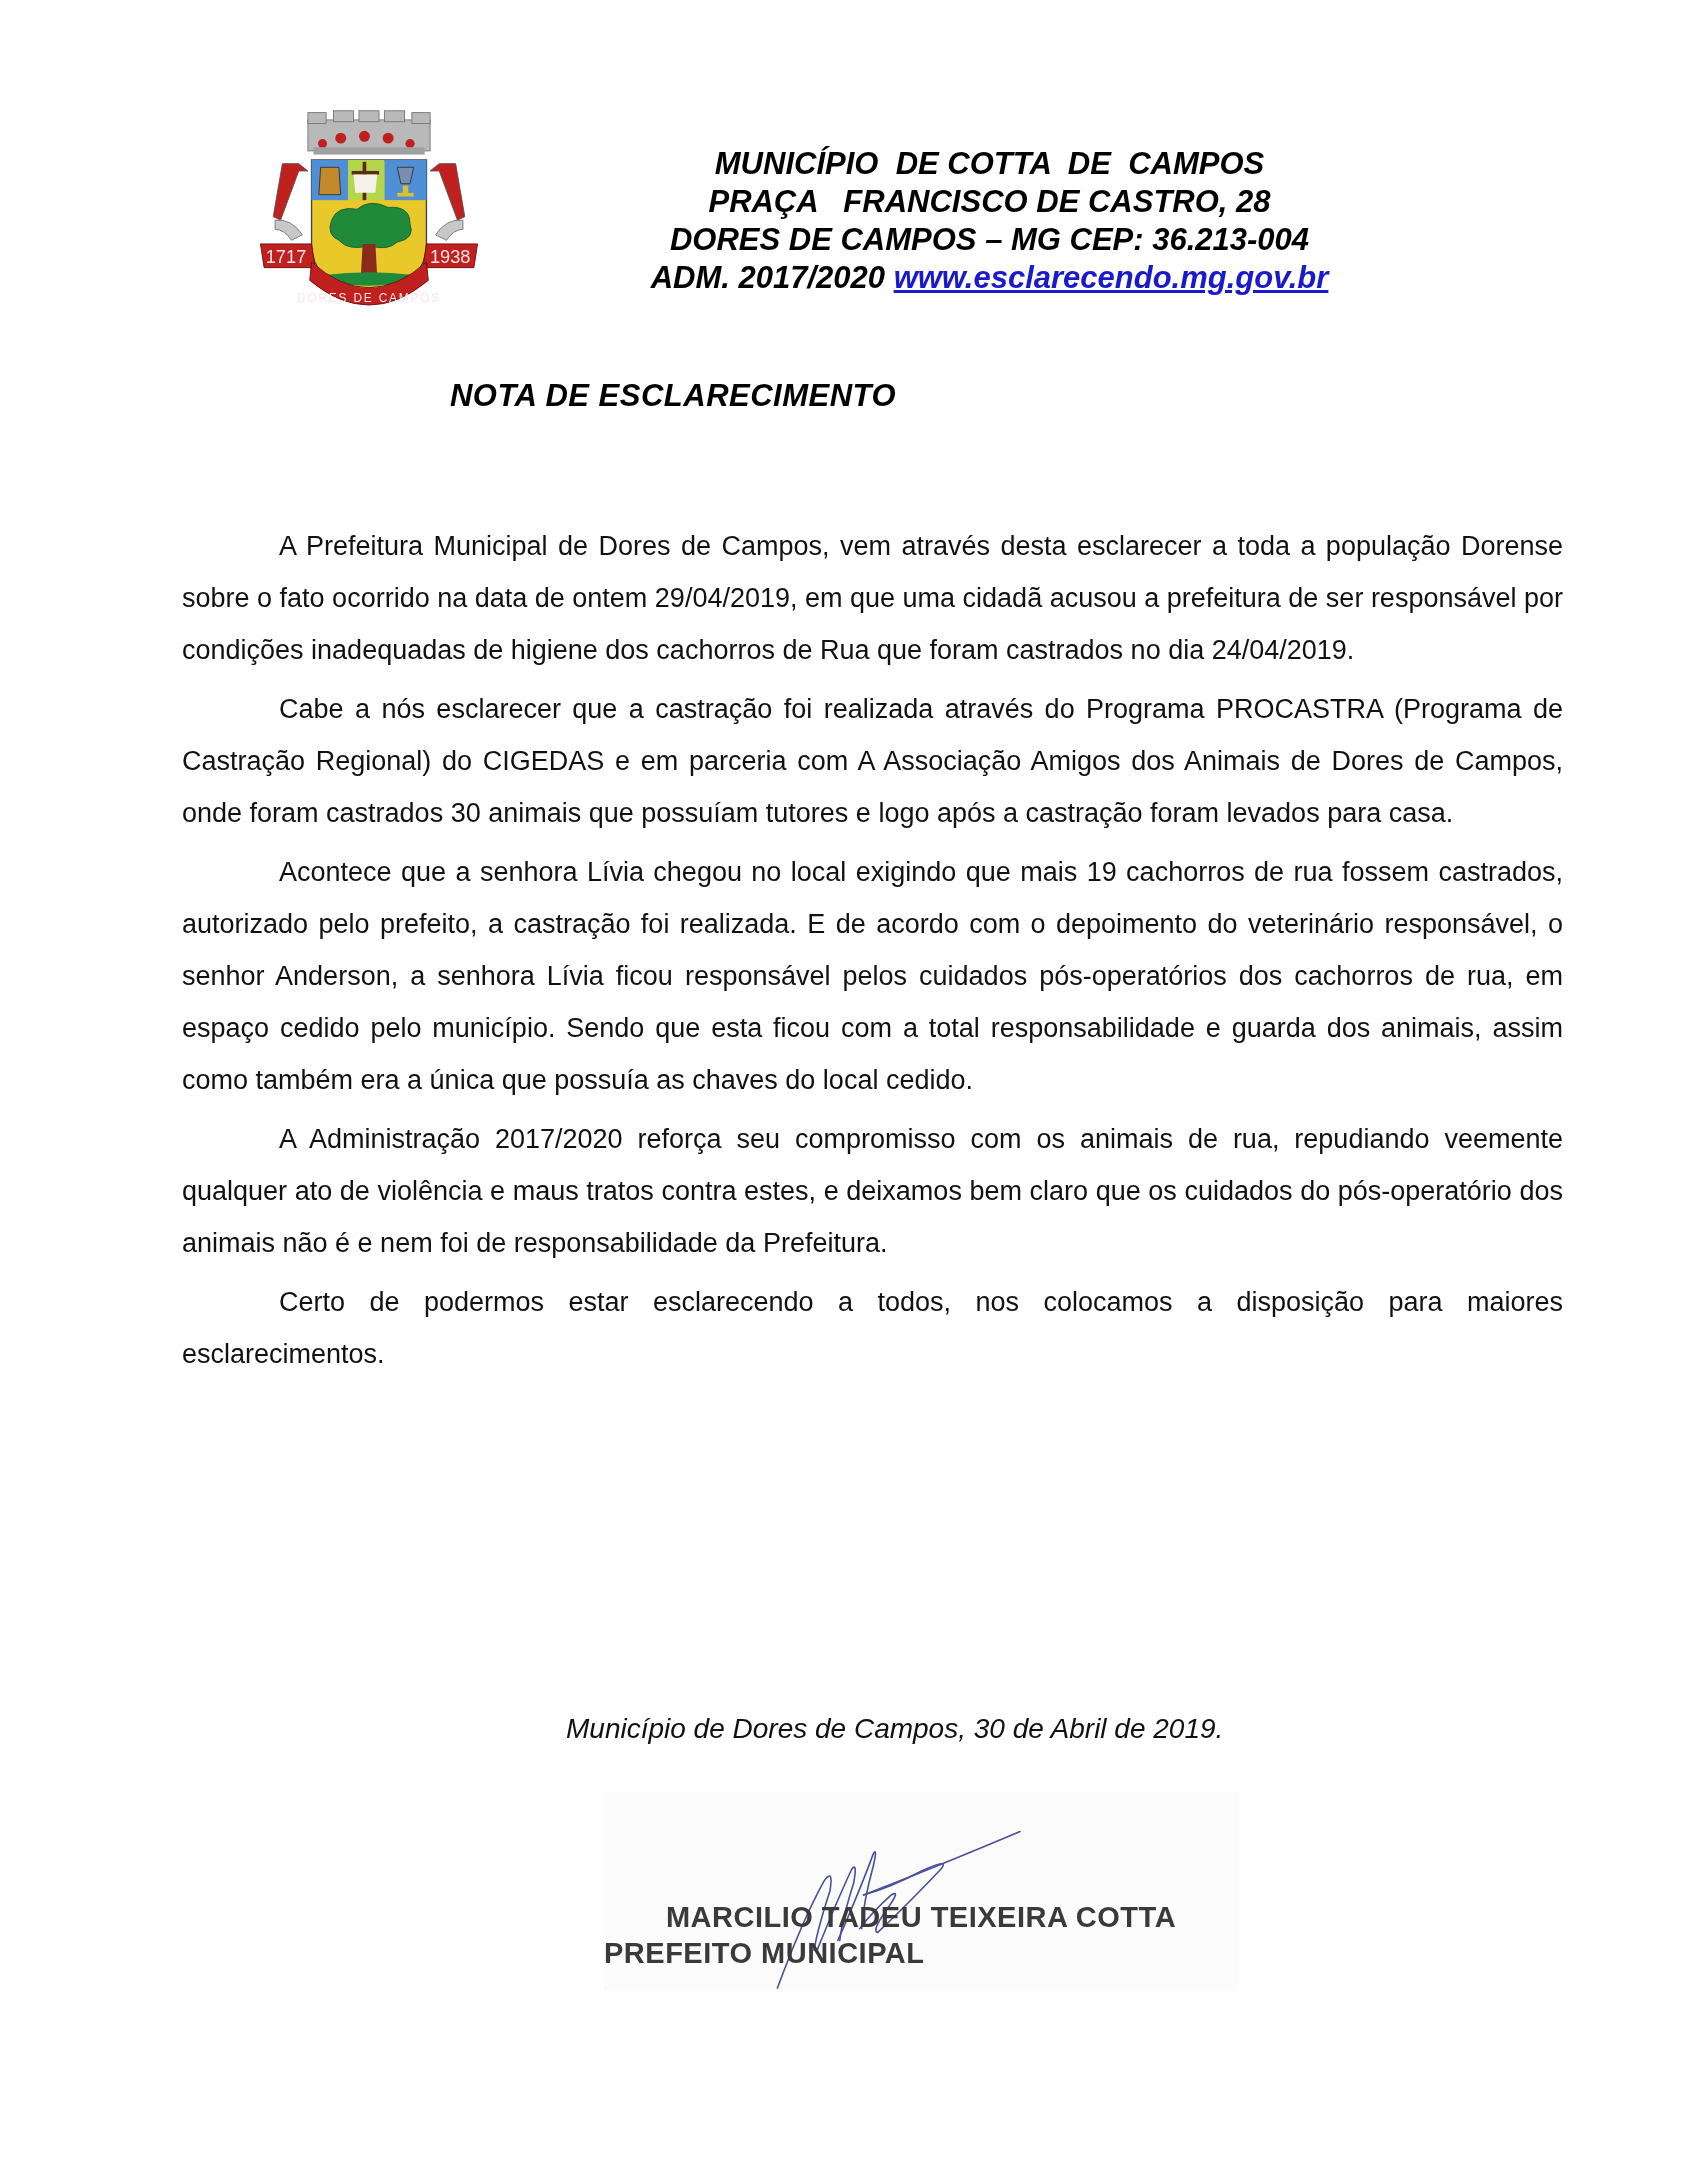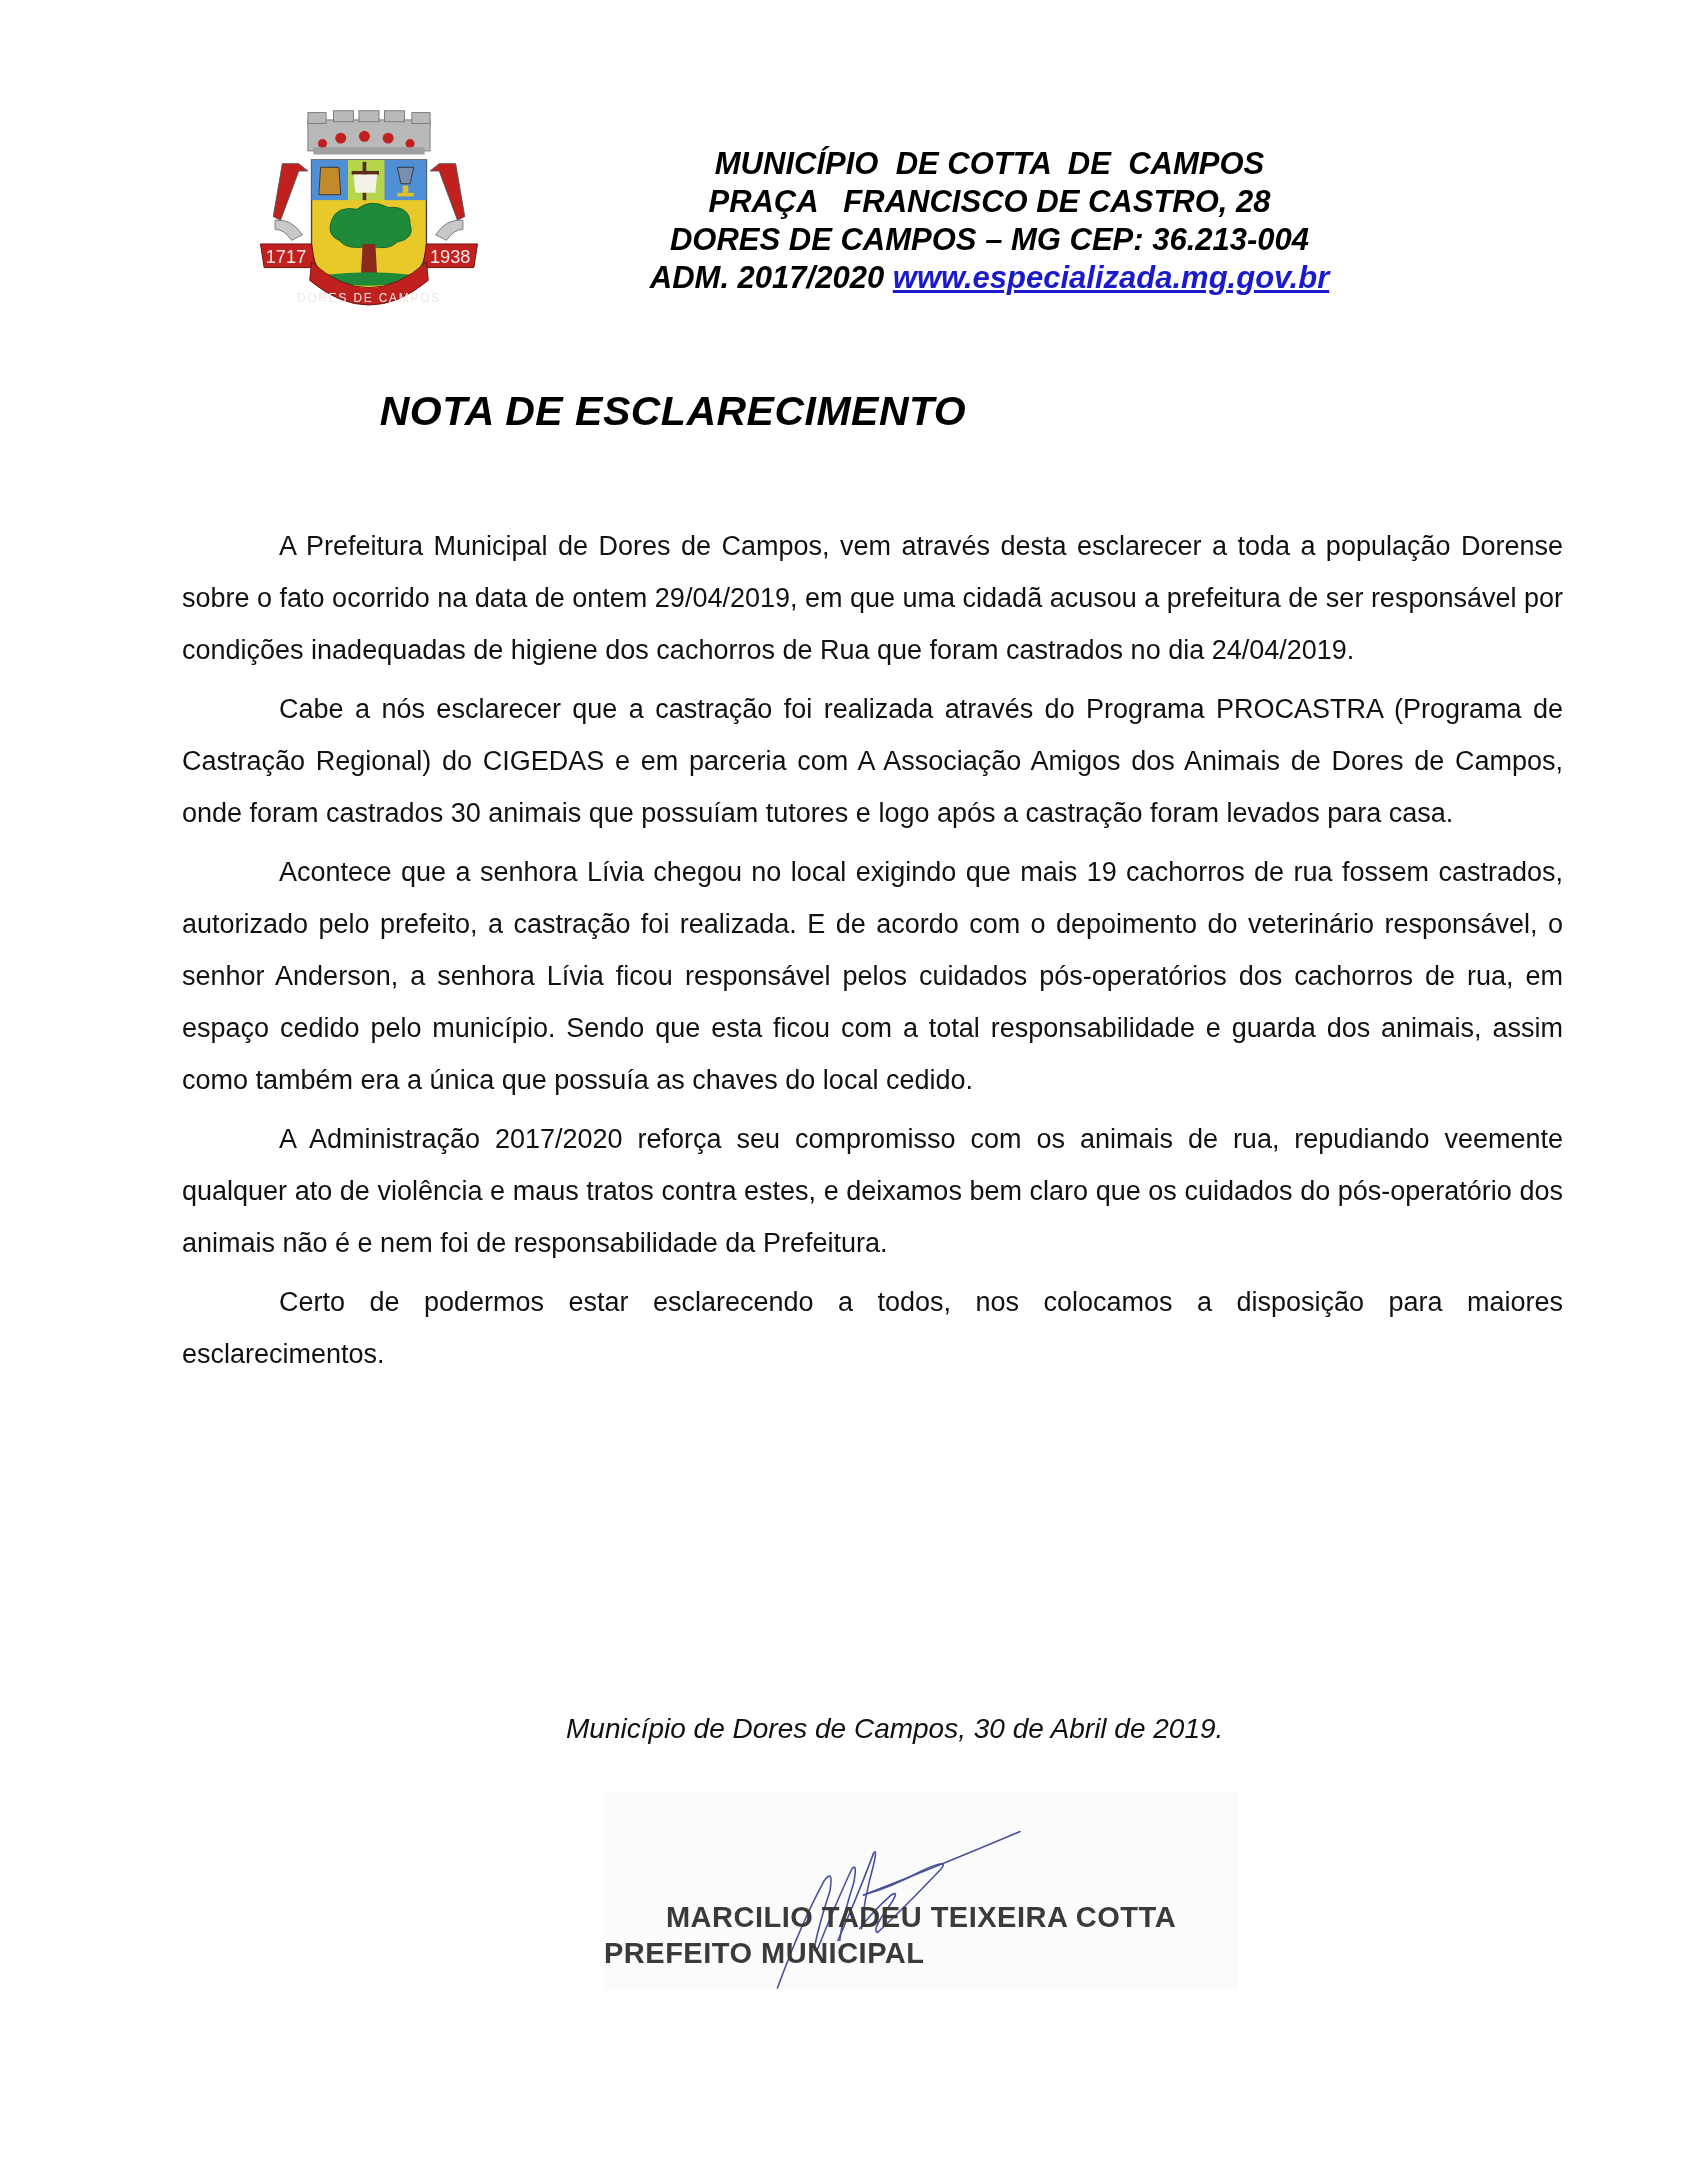--- a/index.html
+++ b/index.html
@@ -99,7 +99,7 @@
     <span class="line">MUNICÍPIO  DE COTTA  DE  CAMPOS</span>
     <span class="line">PRAÇA   FRANCISCO DE CASTRO, 28</span>
     <span class="line">DORES DE CAMPOS – MG CEP: 36.213-004</span>
-    <span class="line"><span>ADM. 2017/2020</span> <a>www.especializada.mg.gov.br</a></span>
+    <span class="line"><span>ADM. 2017/2020</span> <a>www.esclarecendo.mg.gov.br</a></span>
   </div>
 
   <div class="title">NOTA DE ESCLARECIMENTO</div>

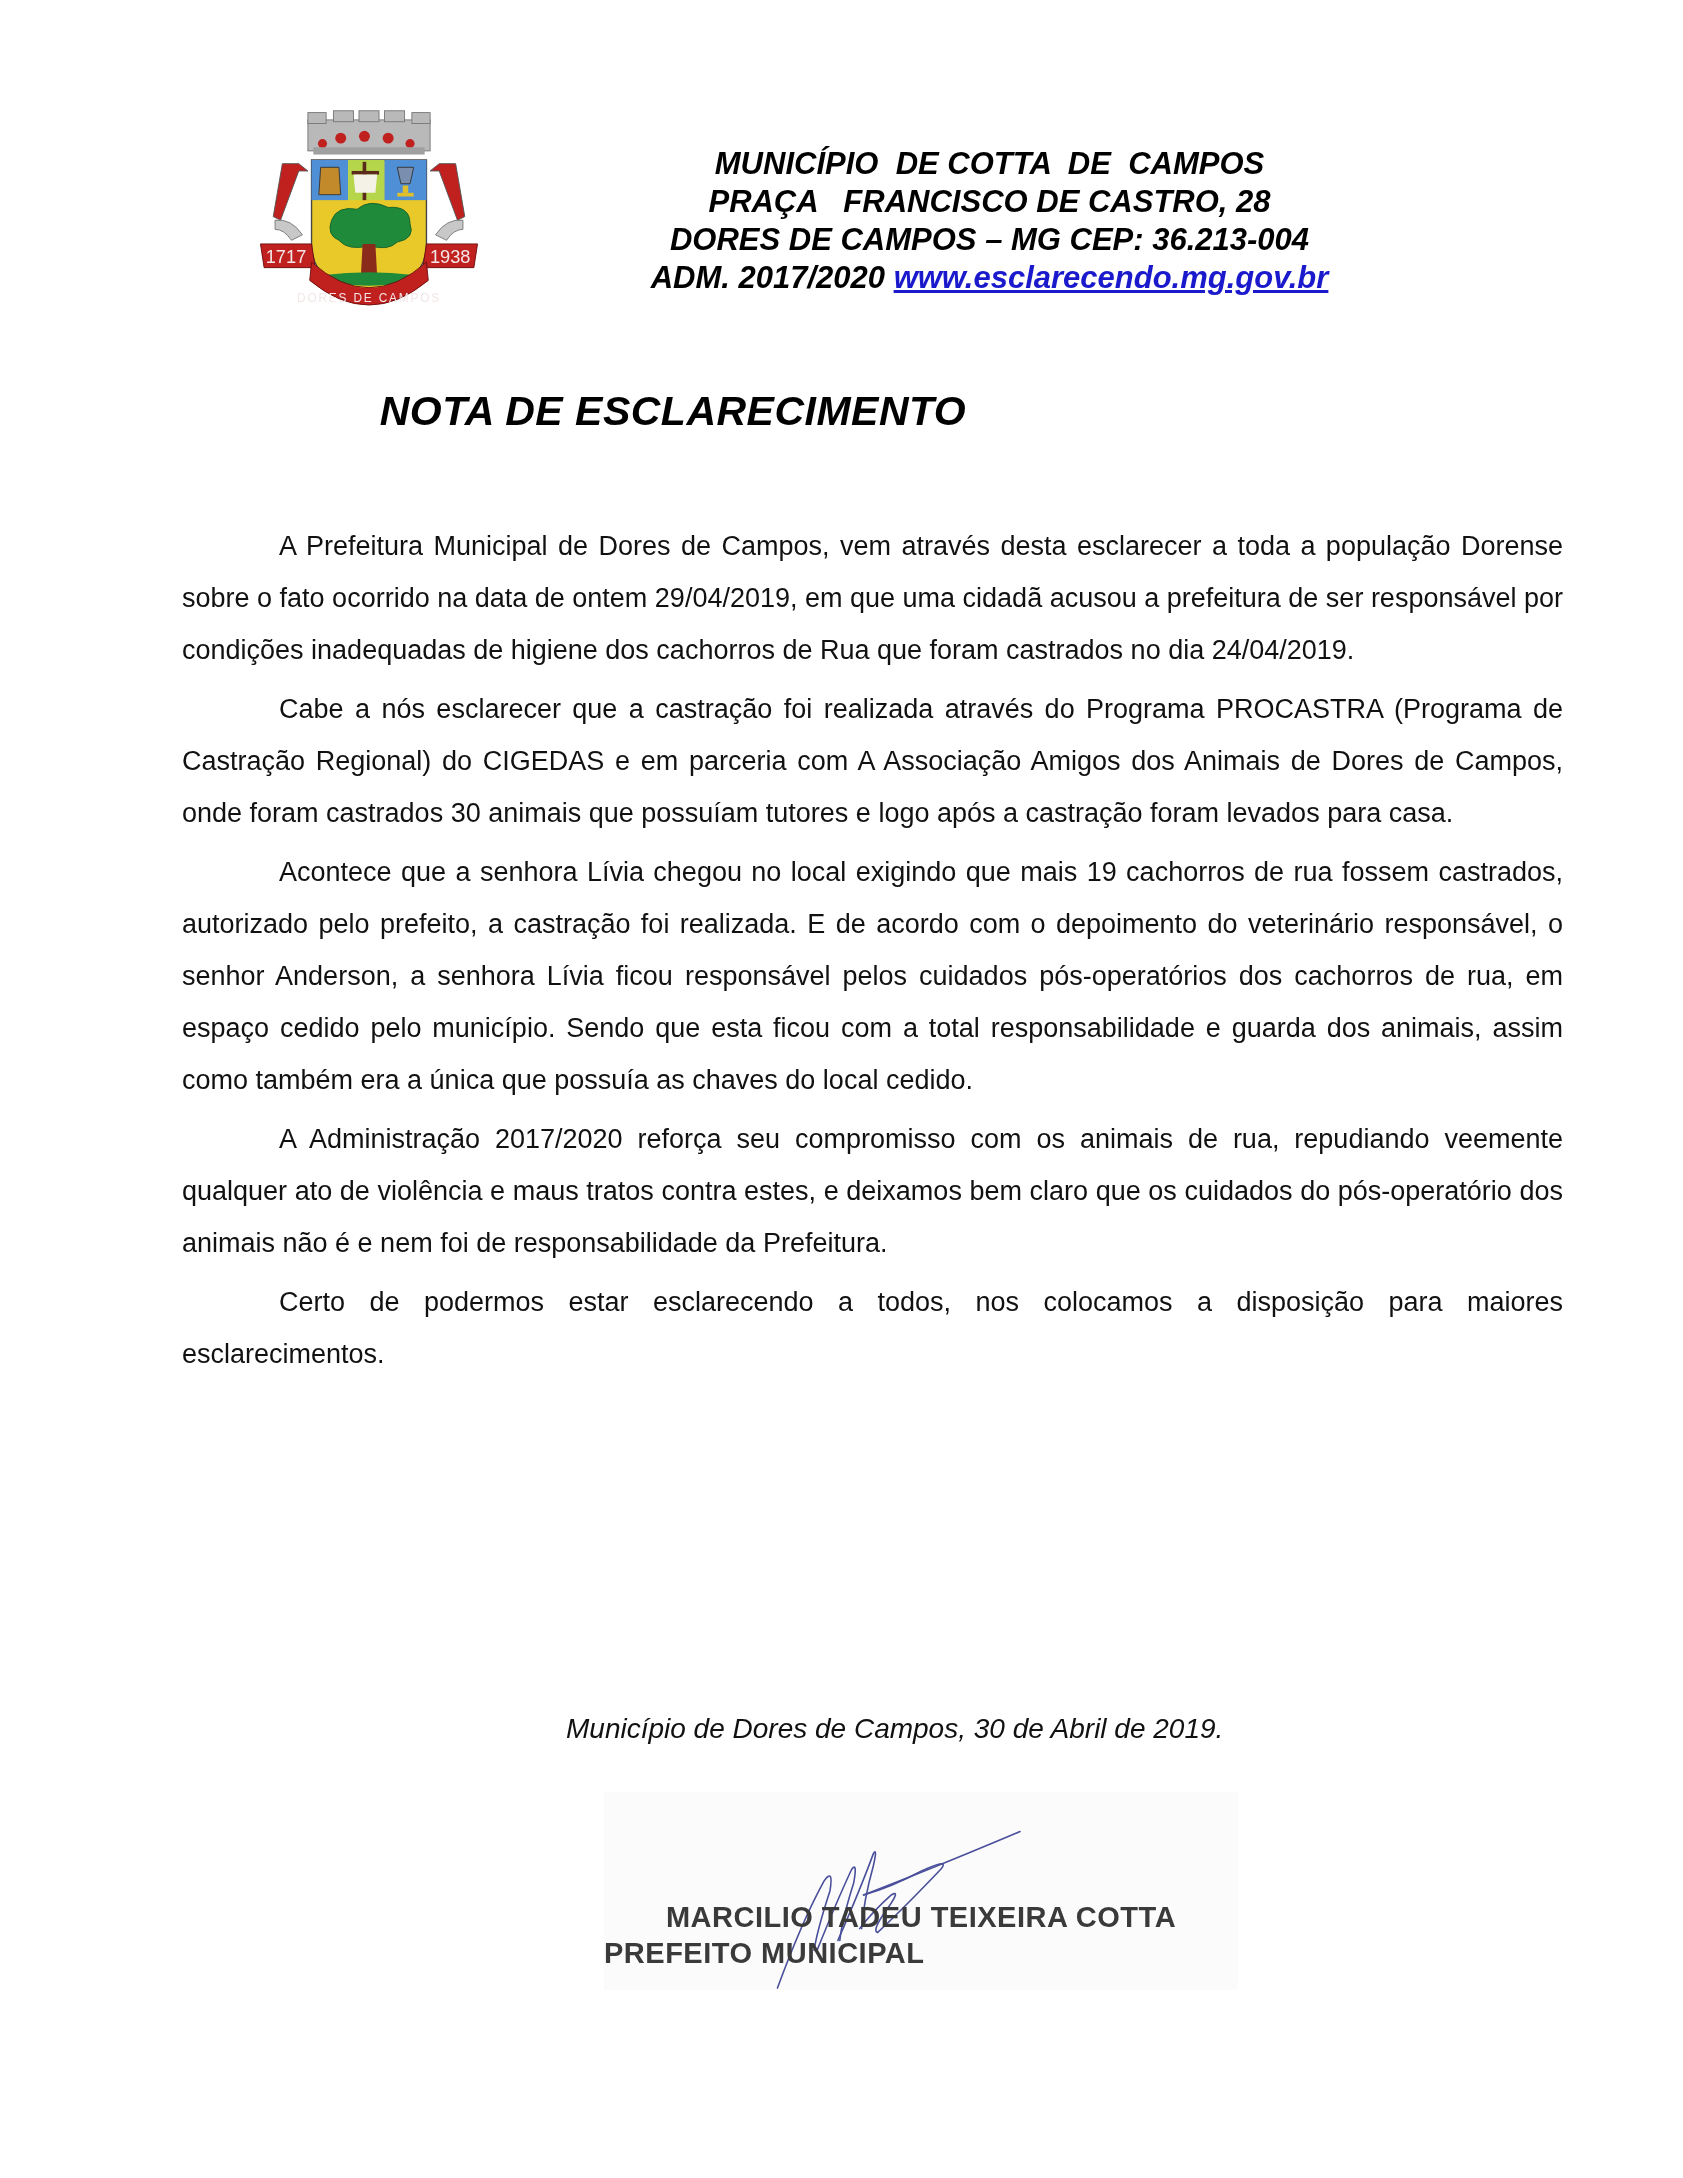--- a/index.html
+++ b/index.html
@@ -16,9 +16,9 @@
   .header .line { display: block; white-space: pre; }
   .header a { color: #1a1acc; text-decoration: underline; }
 
-  .title { position: absolute; left: 0; width: 1346px; top: 388px; text-align: center;
+  .title { position: absolute; left: 0; width: 1346px; top: 378px; text-align: center;
            font-family: "Liberation Sans", sans-serif; font-weight: bold; font-style: italic;
-           font-size: 41px; color: #000; letter-spacing: 0.5px; }
+           font-size: 31px; color: #000; letter-spacing: 0.5px; }
 
   
   .body { position: absolute; left: 175px; top: 513px; width: 1395px;

